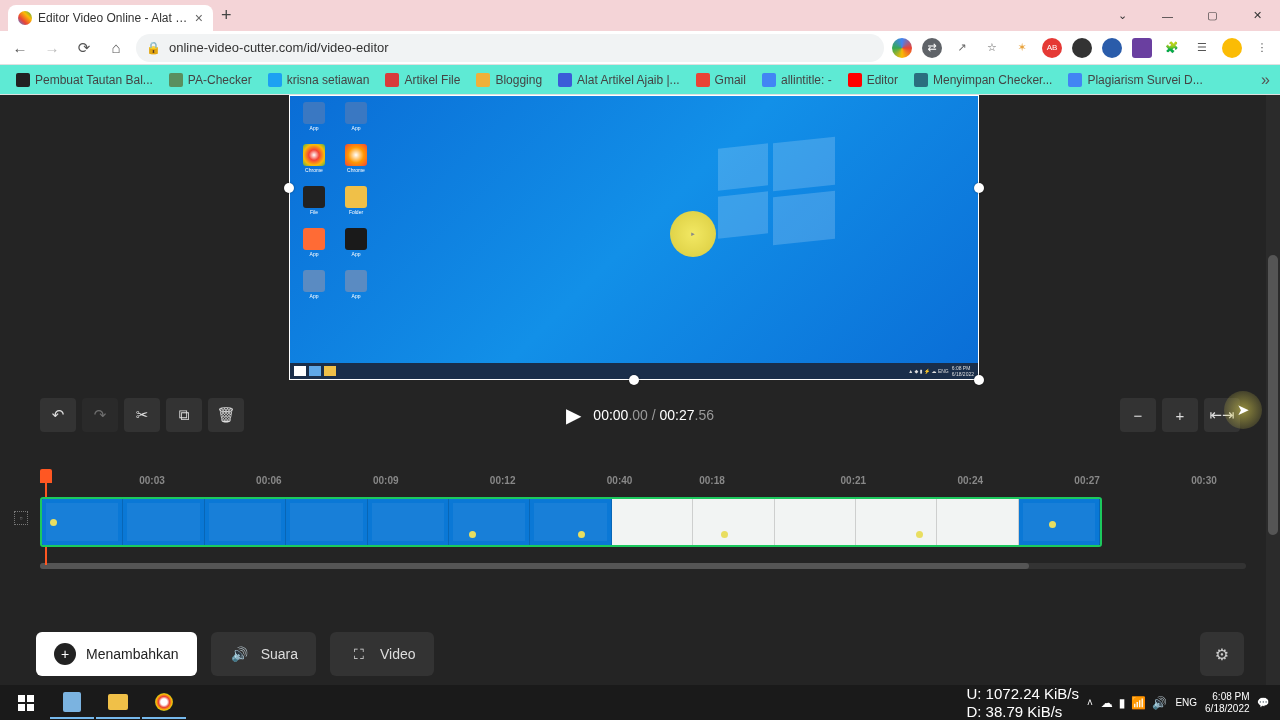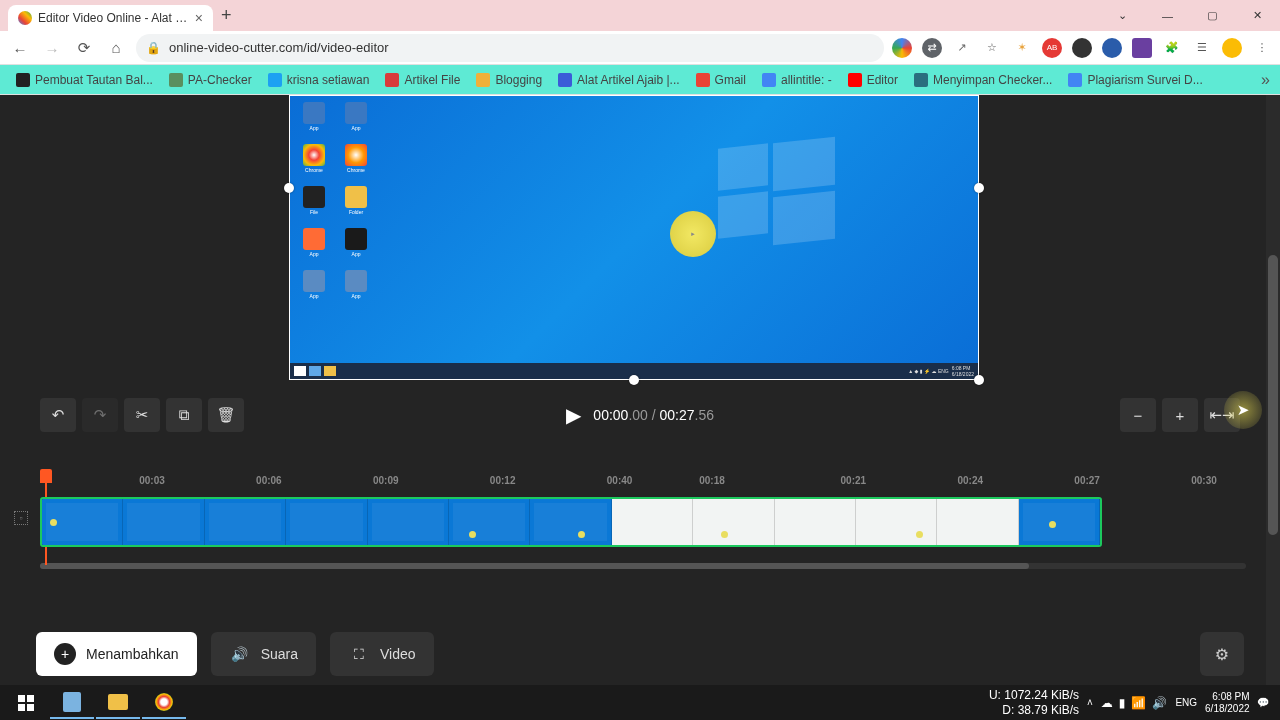--- a/index.html
+++ b/index.html
@@ -97,7 +97,7 @@
 .wtb-ico { width: 44px; height: 32px; display: flex; align-items: center; justify-content: center; }
 .wtb-ico.active { border-bottom: 2px solid #76b9ed; }
 .wtb-right { margin-left: auto; display: flex; align-items: center; color: #fff; font-size: 10px; gap: 8px; padding-right: 6px; }
-.net-stats { text-align: right; font-size: 12px; line-height: 1.2; }
+.net-stats { font-size: 15px; line-height: 1.2; }
 .tray-icons { display: flex; gap: 6px; align-items: center; font-size: 12px; }
 .clock { text-align: right; font-size: 10px; line-height: 1.2; }
 </style>

